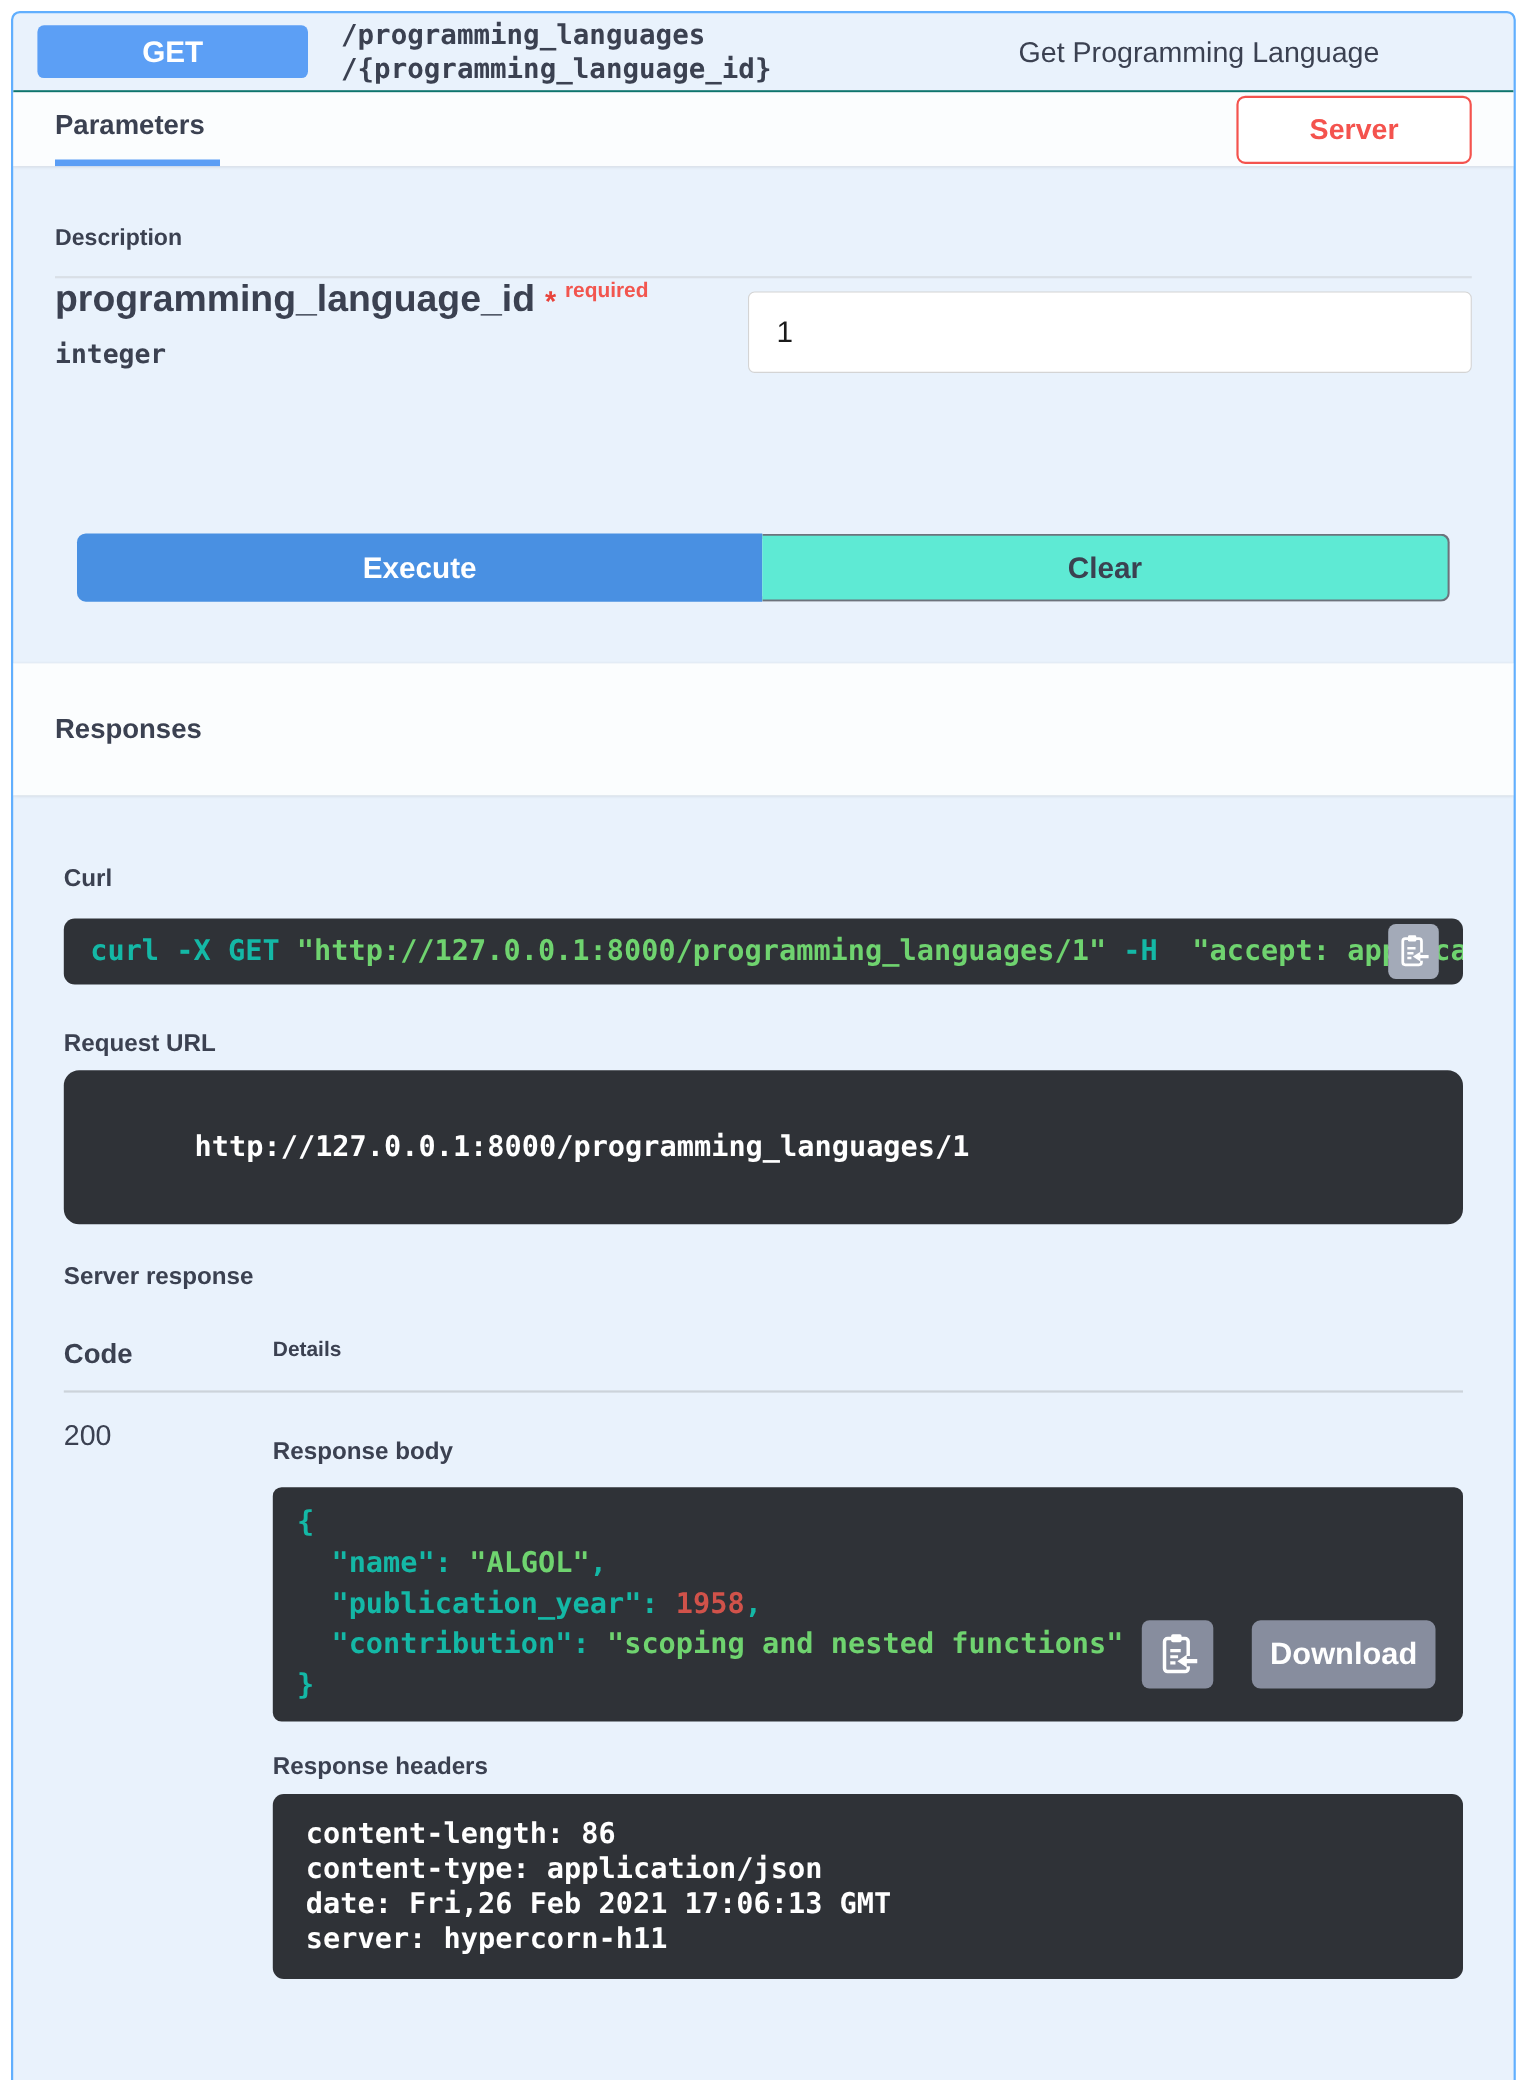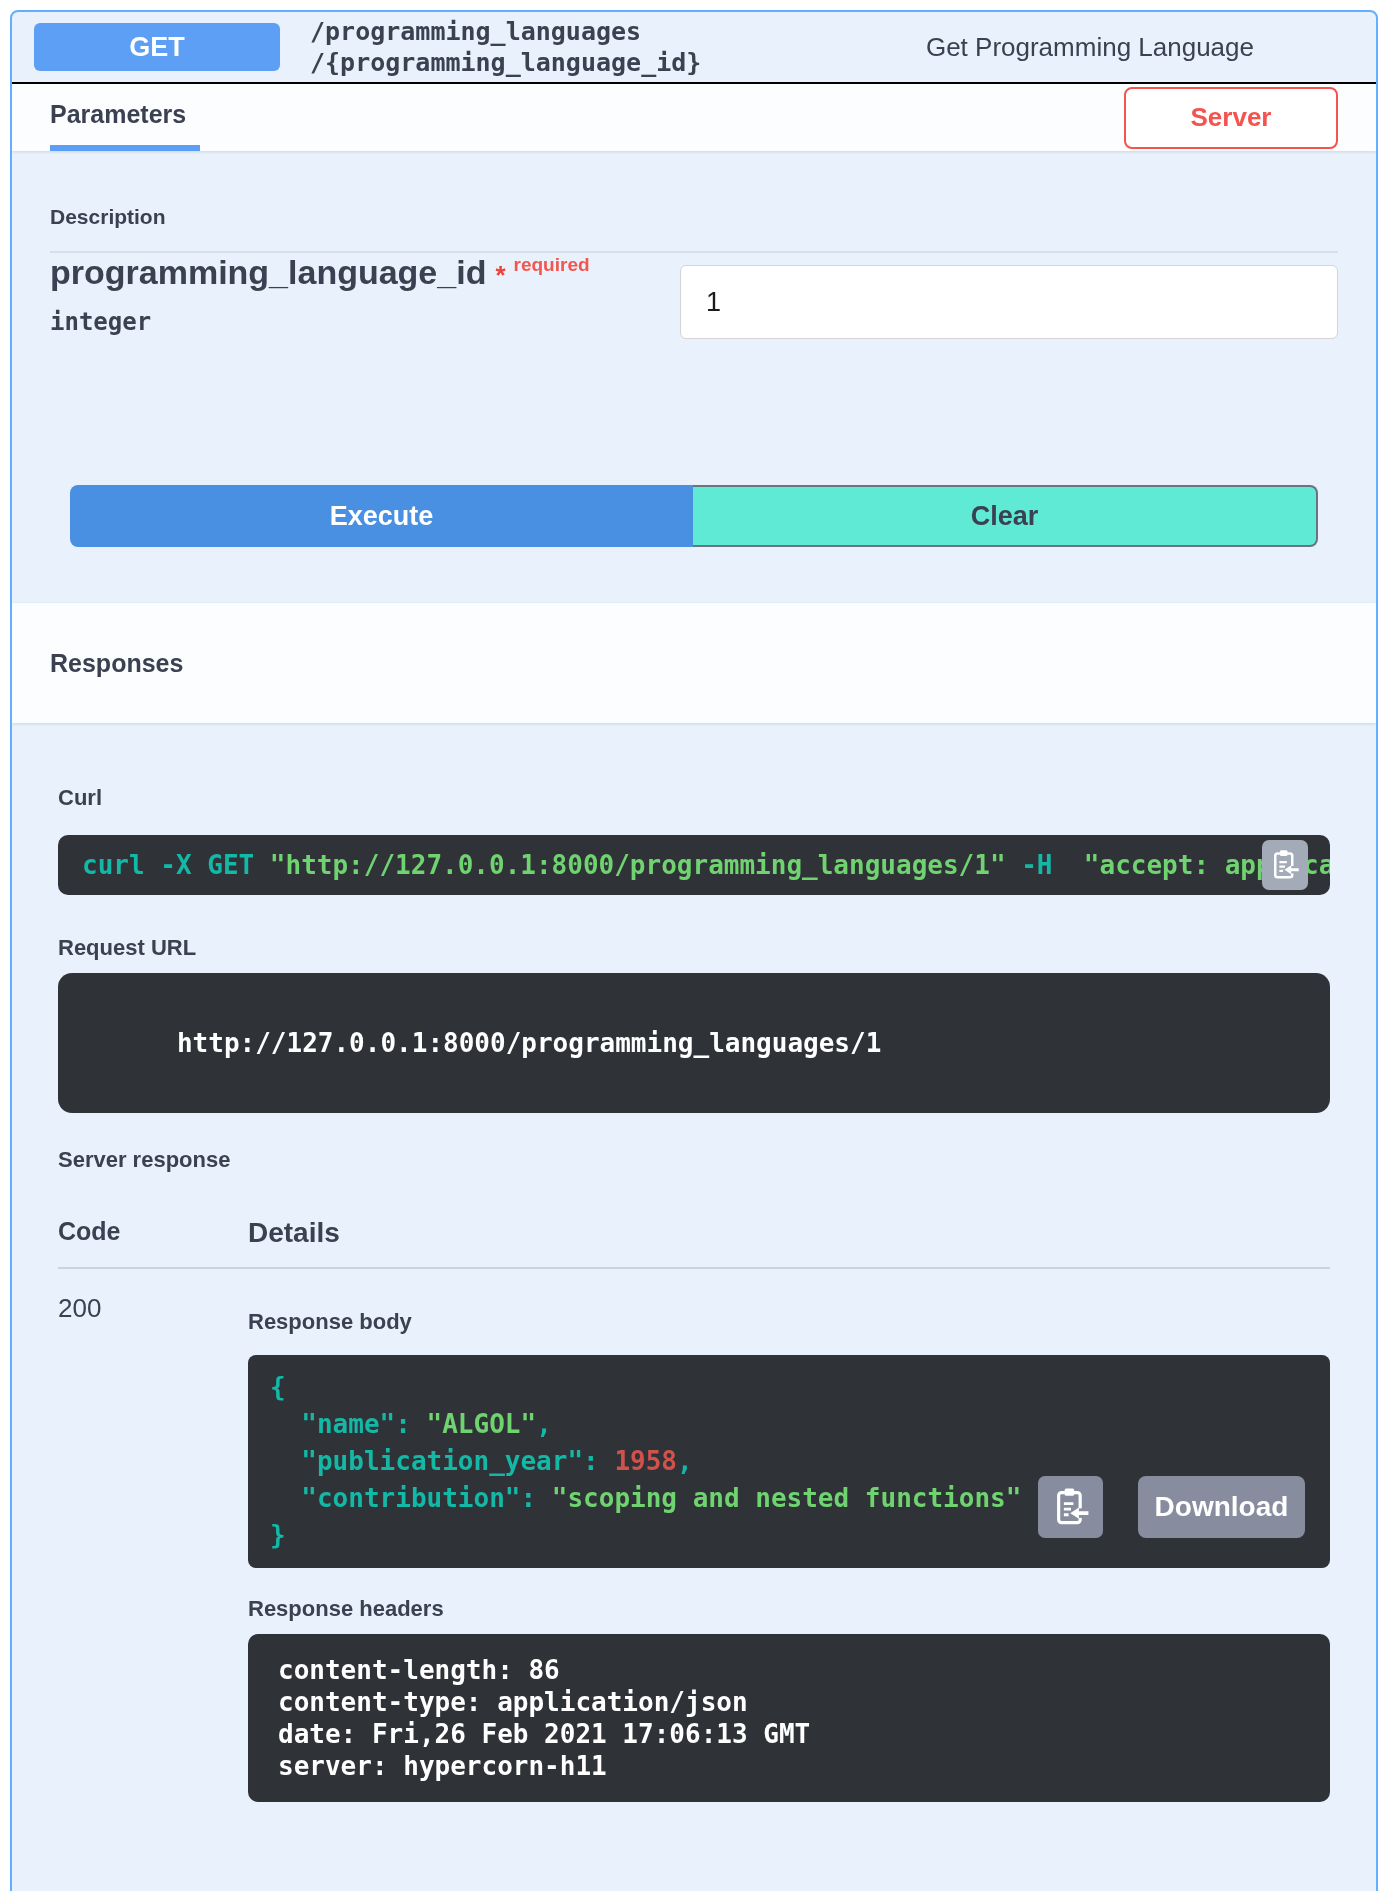--- a/index.html
+++ b/index.html
@@ -10,7 +10,7 @@
 
   
   .summary { display: flex; align-items: center; gap: 30px; height: 72px;
-    padding: 0 22px; border-bottom: 2px solid #000000; cursor: pointer; }
+    padding: 0 22px; border-bottom: 2px solid #0f766e; cursor: pointer; }
   .method-badge { width: 246px; height: 48px; background: #5c9ff5; border: none;
     border-radius: 6px; color: #fff; font-weight: bold; font-size: 27px;
     font-family: "Liberation Sans", sans-serif; flex: 0 0 auto; }

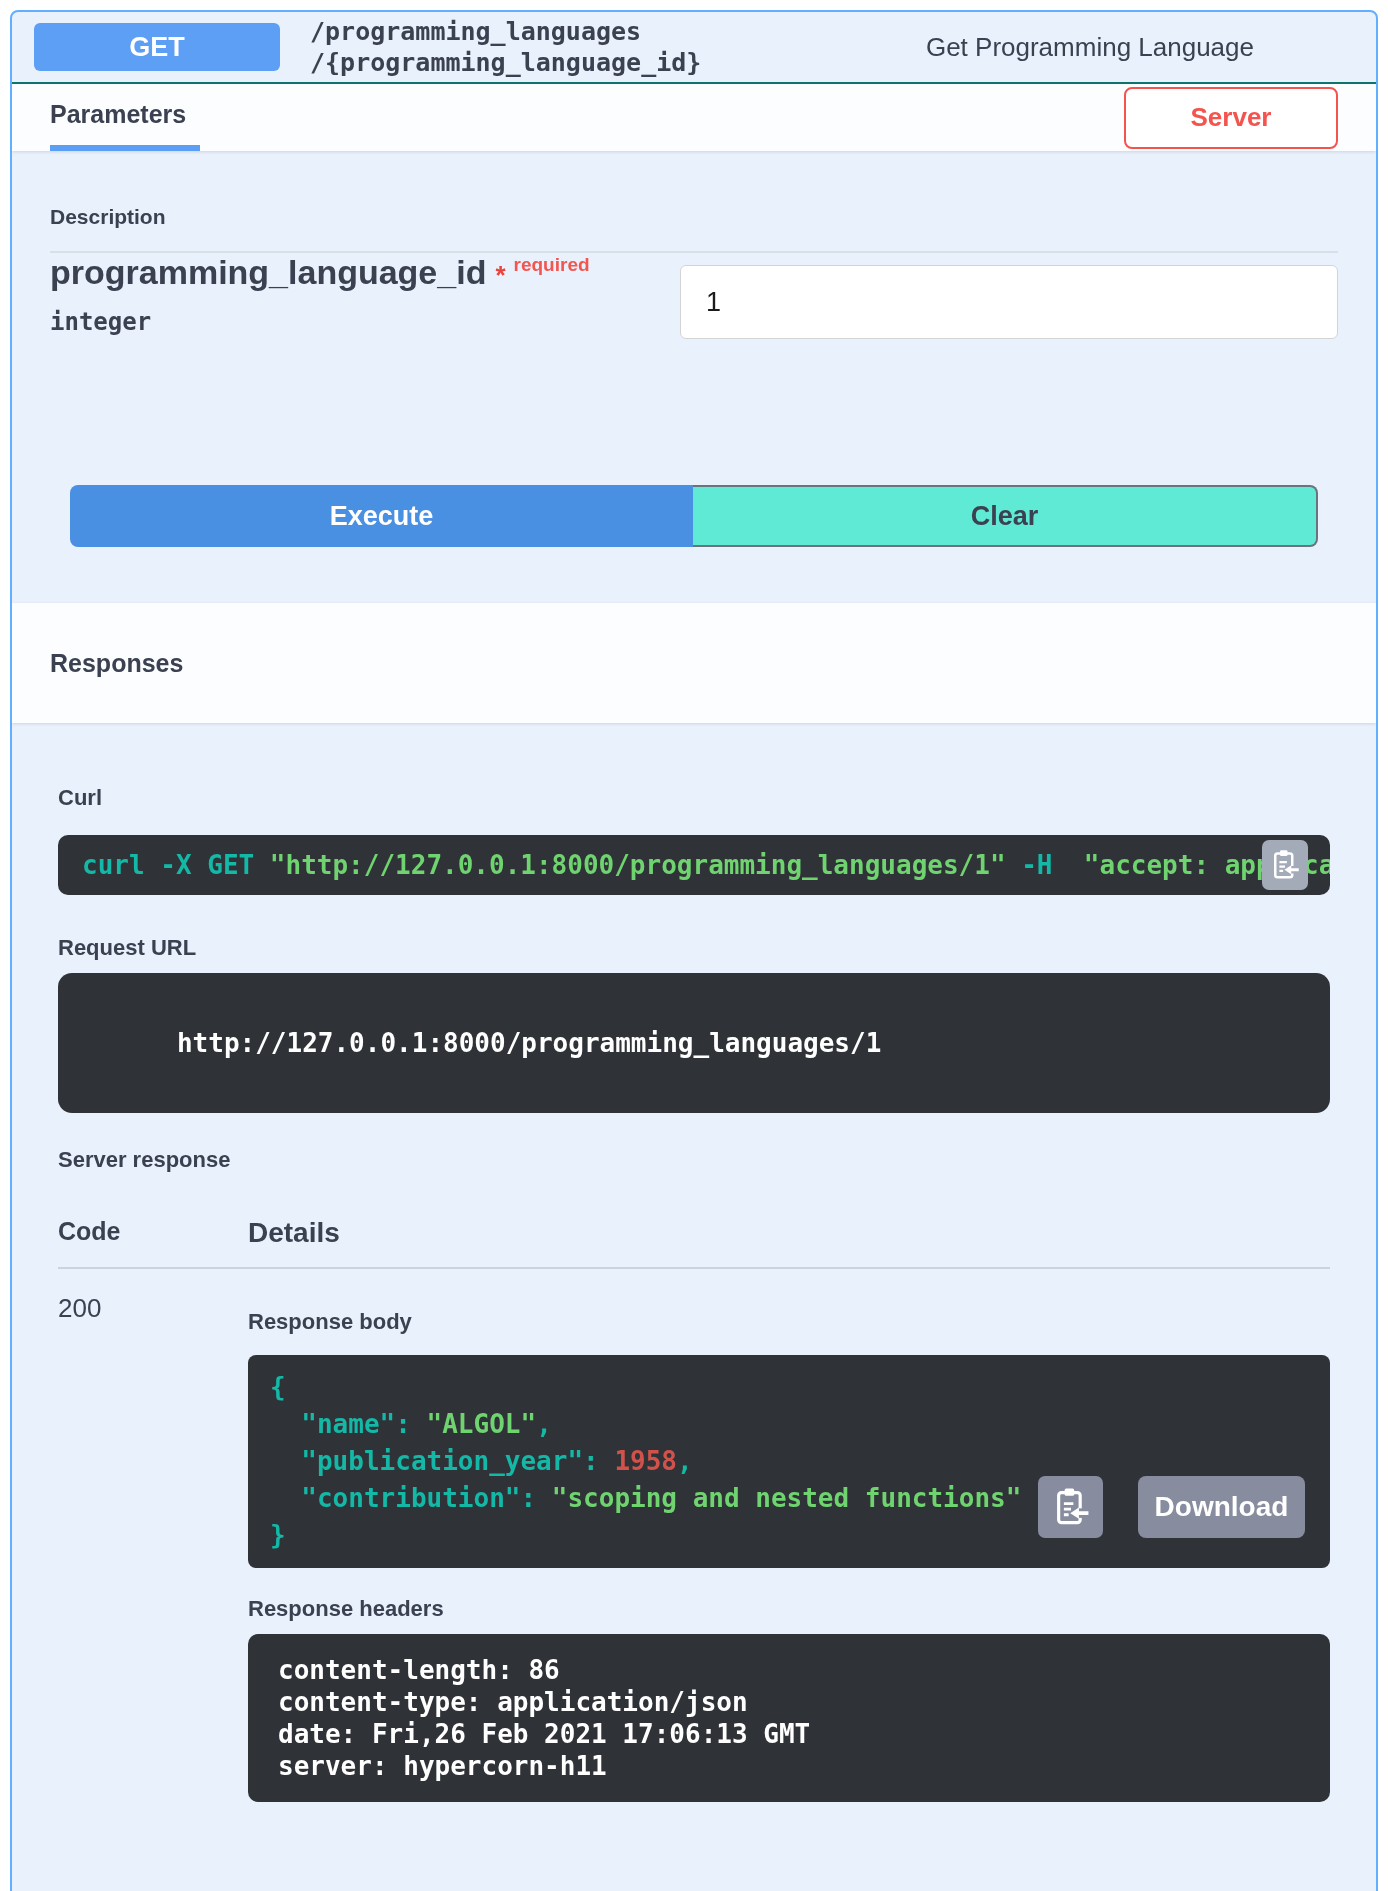--- a/index.html
+++ b/index.html
@@ -71,7 +71,7 @@
   .sr-grid { display: grid; grid-template-columns: 190px 1fr; }
   .sr-headers { margin-top: 44px; }
   .code-h { font-size: 25px; font-weight: bold; }
-  .details-h { font-size: 28px; font-weight: bold; }
+  .details-h { font-size: 19px; font-weight: bold; }
   .sr-divider { border-bottom: 2px solid #ccd3da; margin-top: 18px; }
   .sr-row { padding-top: 24px; }
   .status-code { font-size: 26px; }

